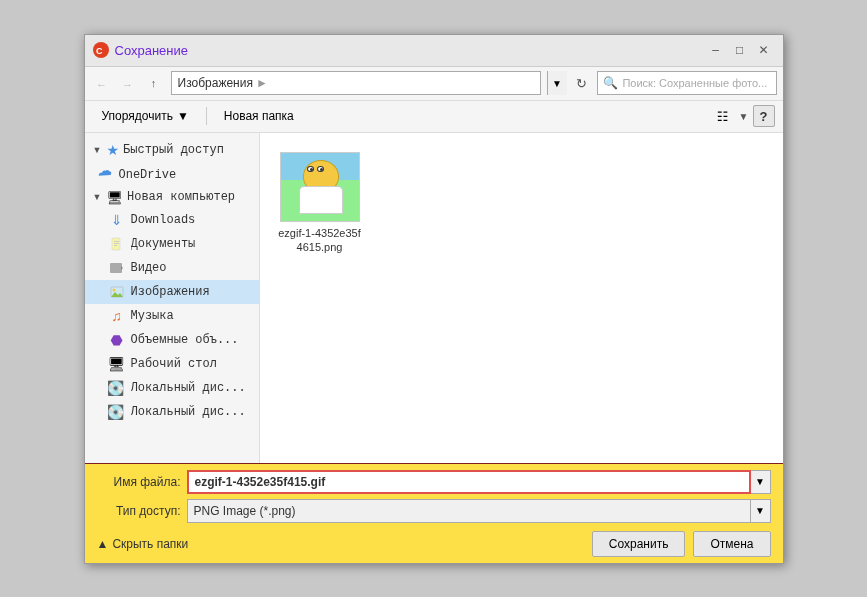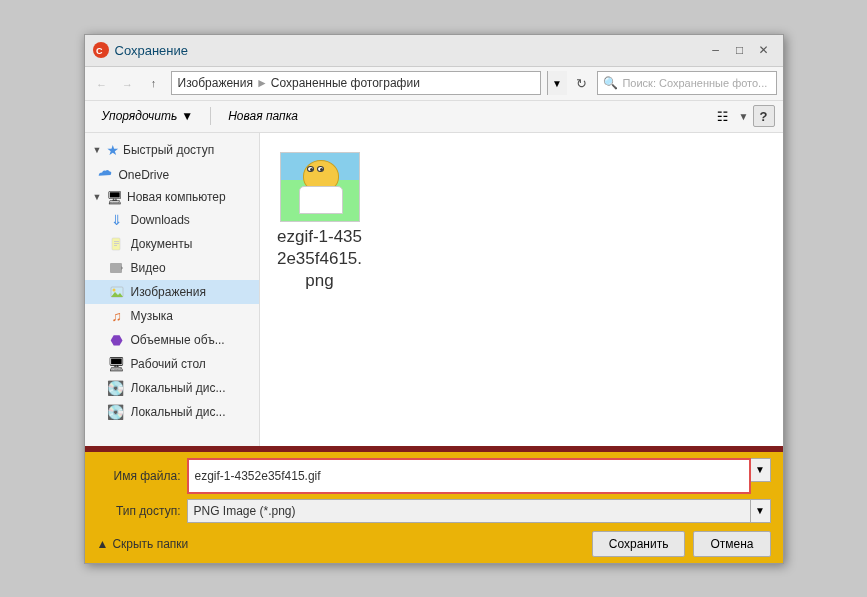--- a/index.html
+++ b/index.html
@@ -45,7 +45,7 @@
     }
     .title-text {
       font-size: 13px;
-      color: #0c4a6e;
+      color: #6d28d9;
     }
     .title-controls {
       display: flex;

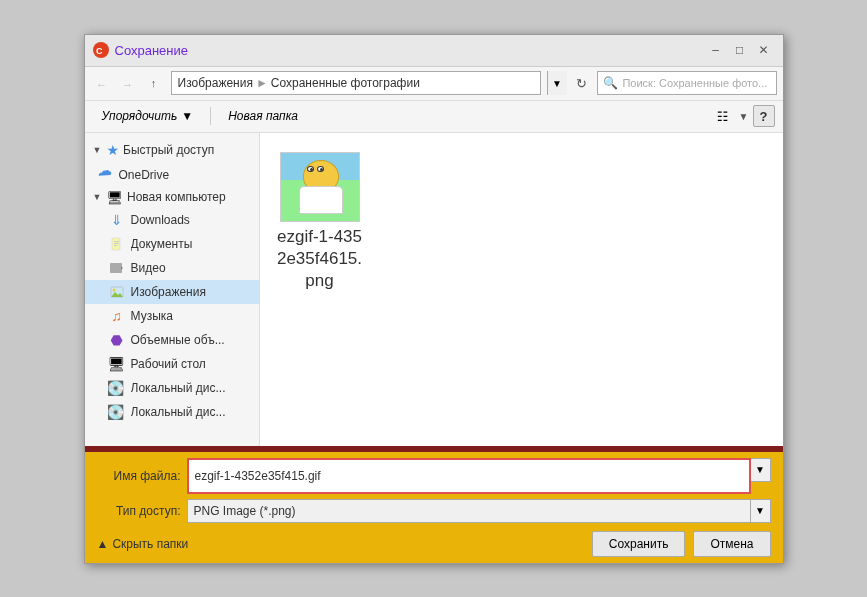--- a/index.html
+++ b/index.html
@@ -494,7 +494,6 @@
     <div class="breadcrumb-bar">
       <span>Изображения</span>
       <span class="breadcrumb-chevron">►</span>
-      <span>Сохраненные фотографии</span>
     </div>
     <div class="breadcrumb-dropdown">▼</div>
     <button class="refresh-btn">↻</button>

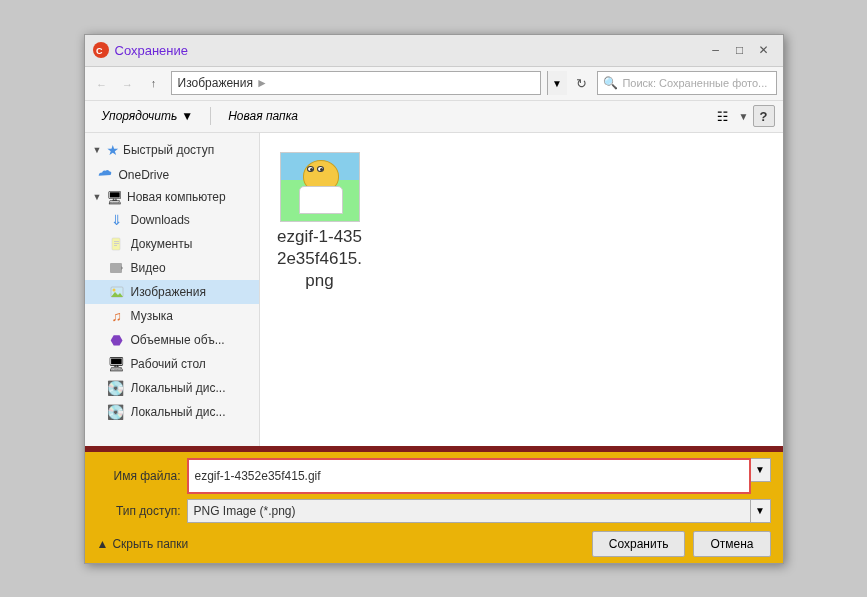--- a/index.html
+++ b/index.html
@@ -162,7 +162,6 @@
       align-items: center;
       gap: 4px;
       border-radius: 2px;
-      font-style: italic;
     }
     .toolbar-separator {
       width: 1px;

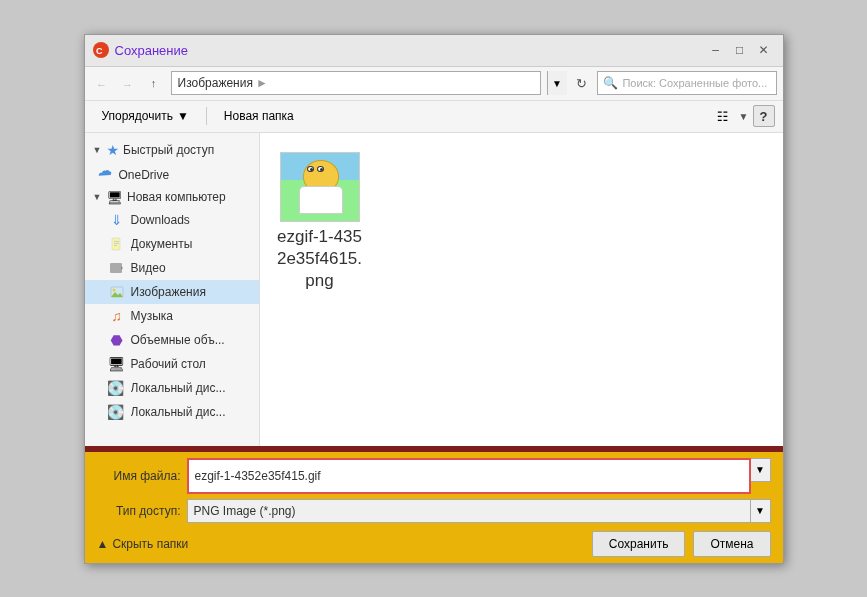--- a/index.html
+++ b/index.html
@@ -244,6 +244,7 @@
       white-space: nowrap;
       overflow: hidden;
       text-overflow: ellipsis;
+      font-family: Liberation Mono, monospace;
     }
     .sidebar-section-header {
       display: flex;

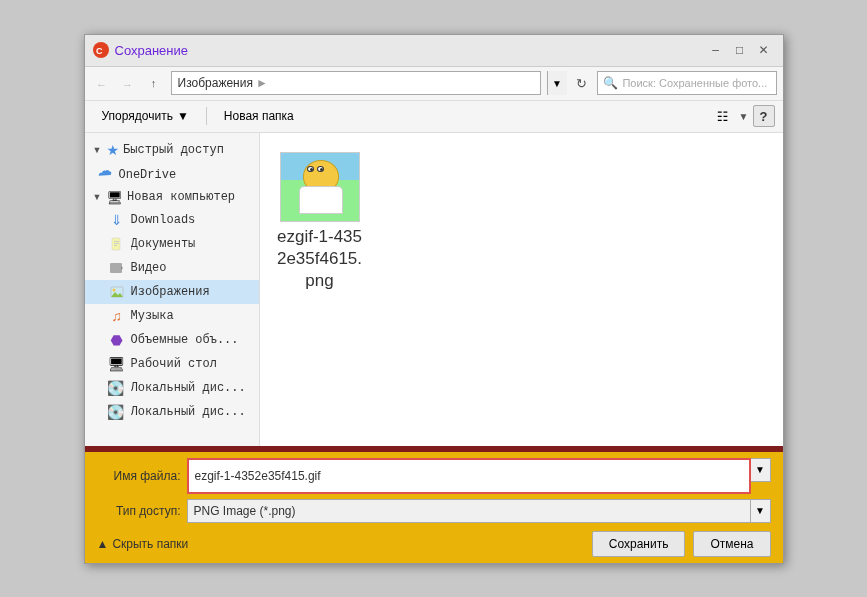--- a/index.html
+++ b/index.html
@@ -355,7 +355,7 @@
       border-radius: 50%;
     }
     .file-label {
-      font-size: 17px;
+      font-size: 11px;
       color: #333;
       text-align: center;
       margin-top: 4px;

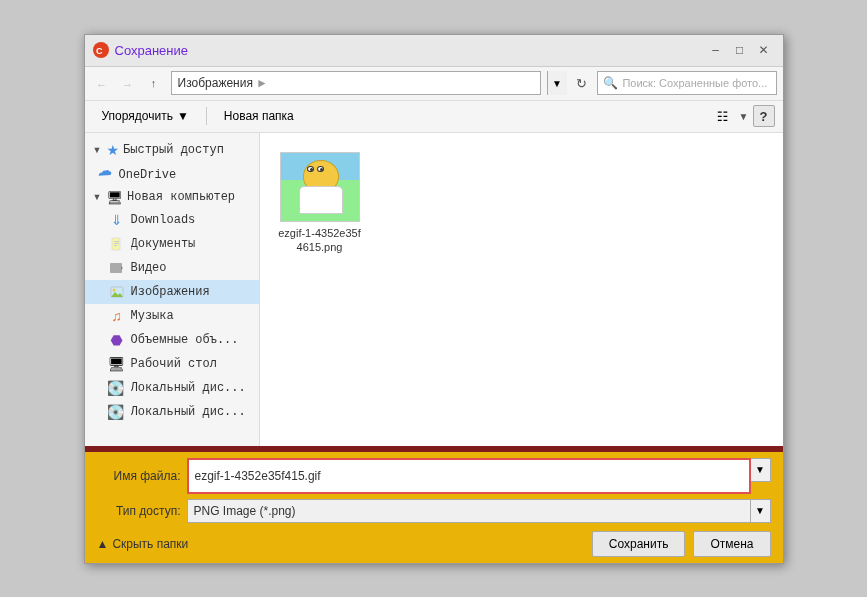--- a/index.html
+++ b/index.html
@@ -364,8 +364,8 @@
     }
 
     .bottom-bar {
-      background: #eab308;
-      border-top: 6px solid #7f1d1d;
+      background: #fde047;
+      border-top: 1px solid #7f1d1d;
       padding: 6px 12px;
     }
     .filename-row {

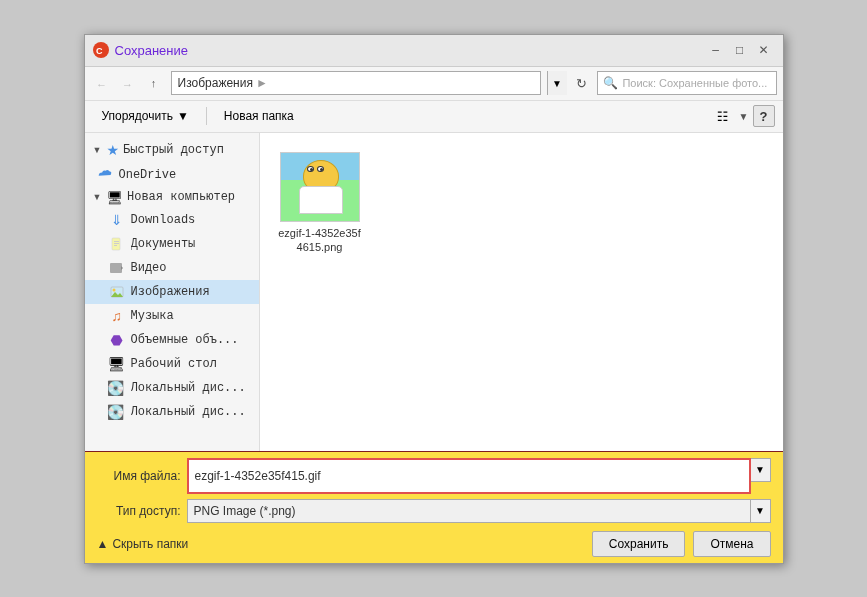--- a/index.html
+++ b/index.html
@@ -392,13 +392,14 @@
     }
     .filename-input {
       flex: 1;
-      height: 36px;
+      height: 24px;
       border: 2px solid #e05050;
       background: white;
       padding: 0 24px 0 6px;
       font-size: 12px;
       color: #333;
       outline: none;
+      font-weight: bold;
     }
     .filename-dropdown {
       width: 20px;

